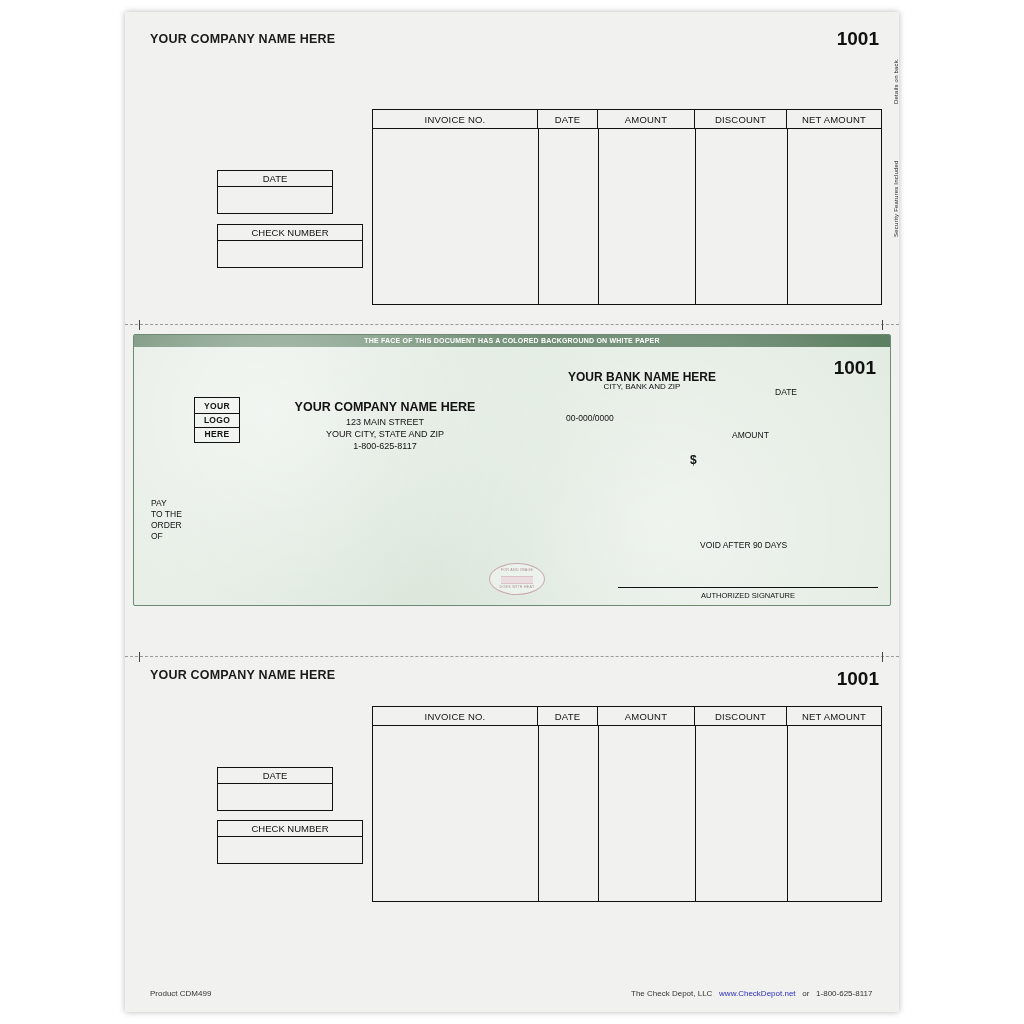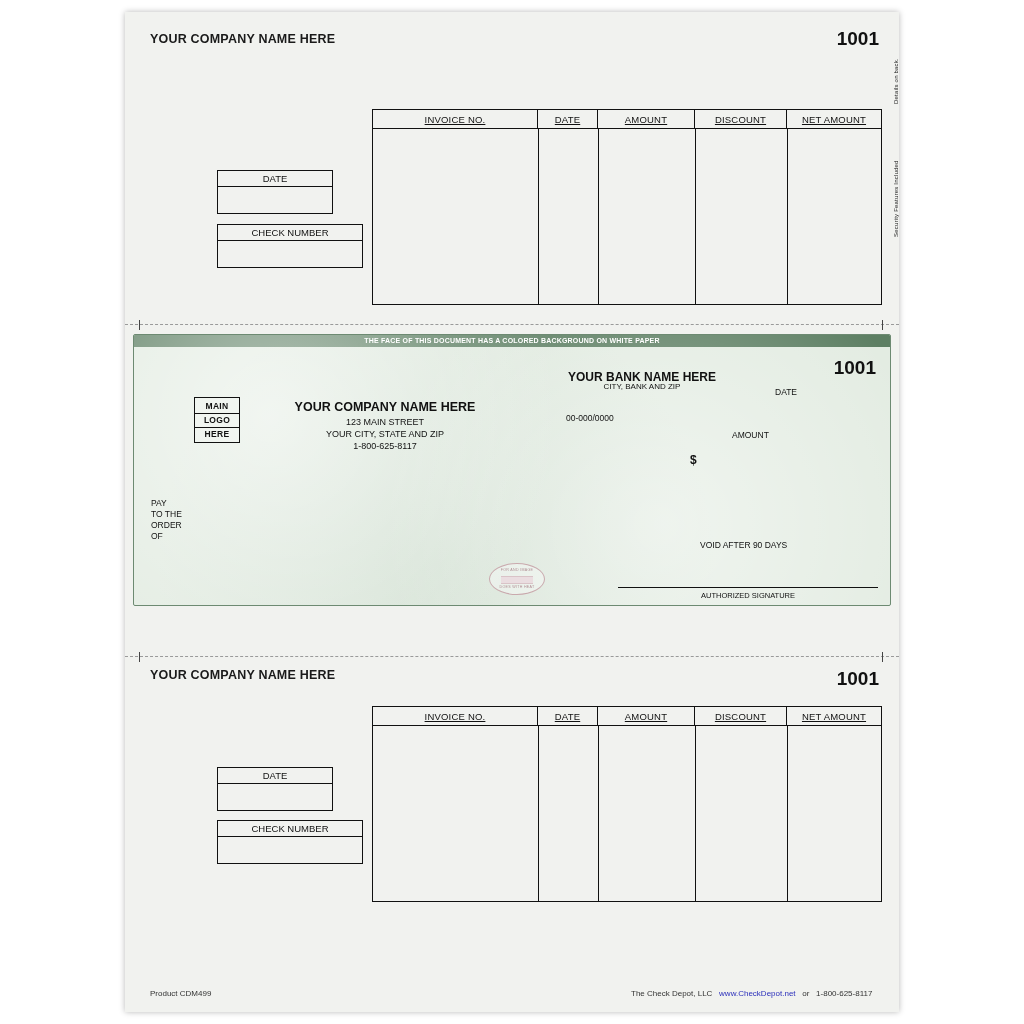--- a/index.html
+++ b/index.html
@@ -66,7 +66,6 @@
     height: 19px;
     box-sizing: border-box;
     border-bottom: 1px solid #111;
-    text-decoration: underline;
   }
   .grid .hdr .cell {
     box-sizing: border-box;

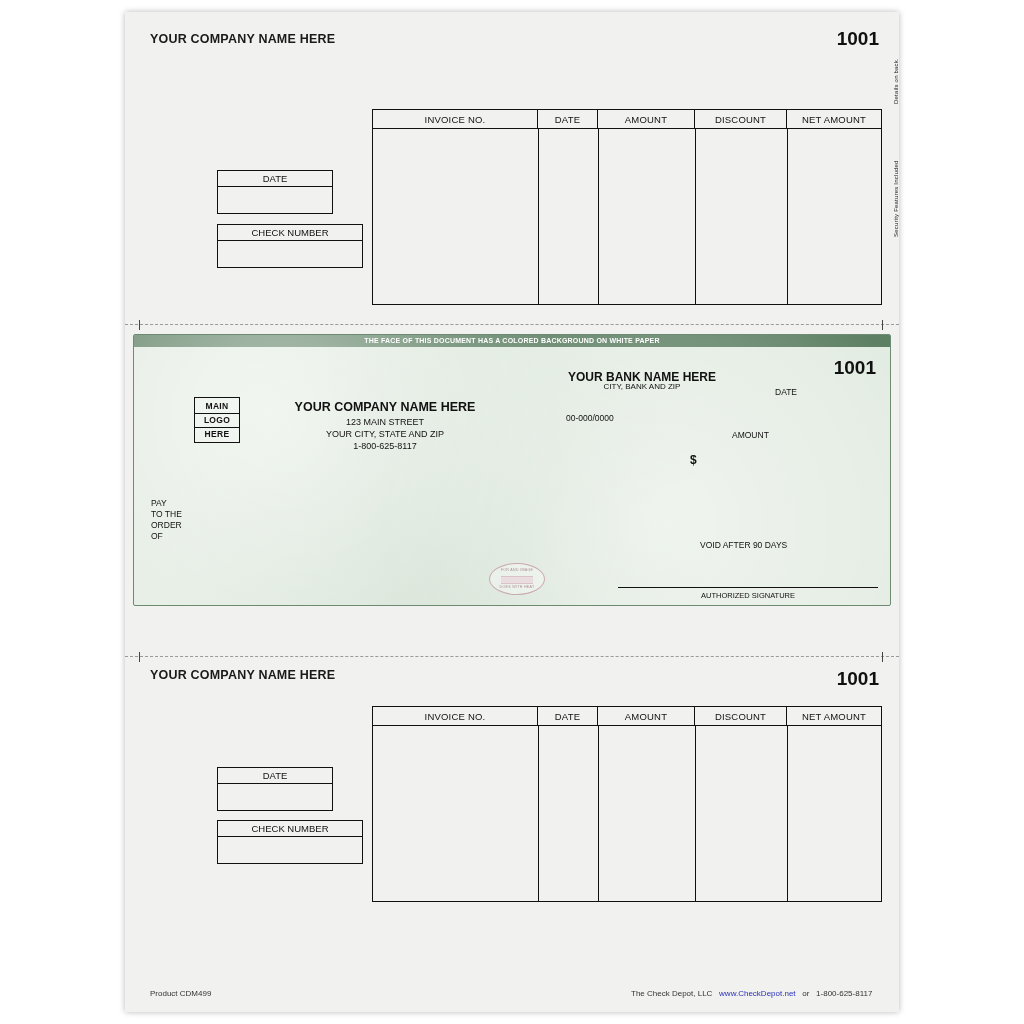--- a/index.html
+++ b/index.html
@@ -339,7 +339,7 @@
       <div class="chk-text" style="left:484px; top:256px; width:260px; text-align:center; font-size:7.5px;">AUTHORIZED SIGNATURE</div>
 
       <div class="logo-box" style="left:60px; top:62px;">
-        <div>MAIN</div>
+        <div>YOUR</div>
         <div class="mid">LOGO</div>
         <div>HERE</div>
       </div>

